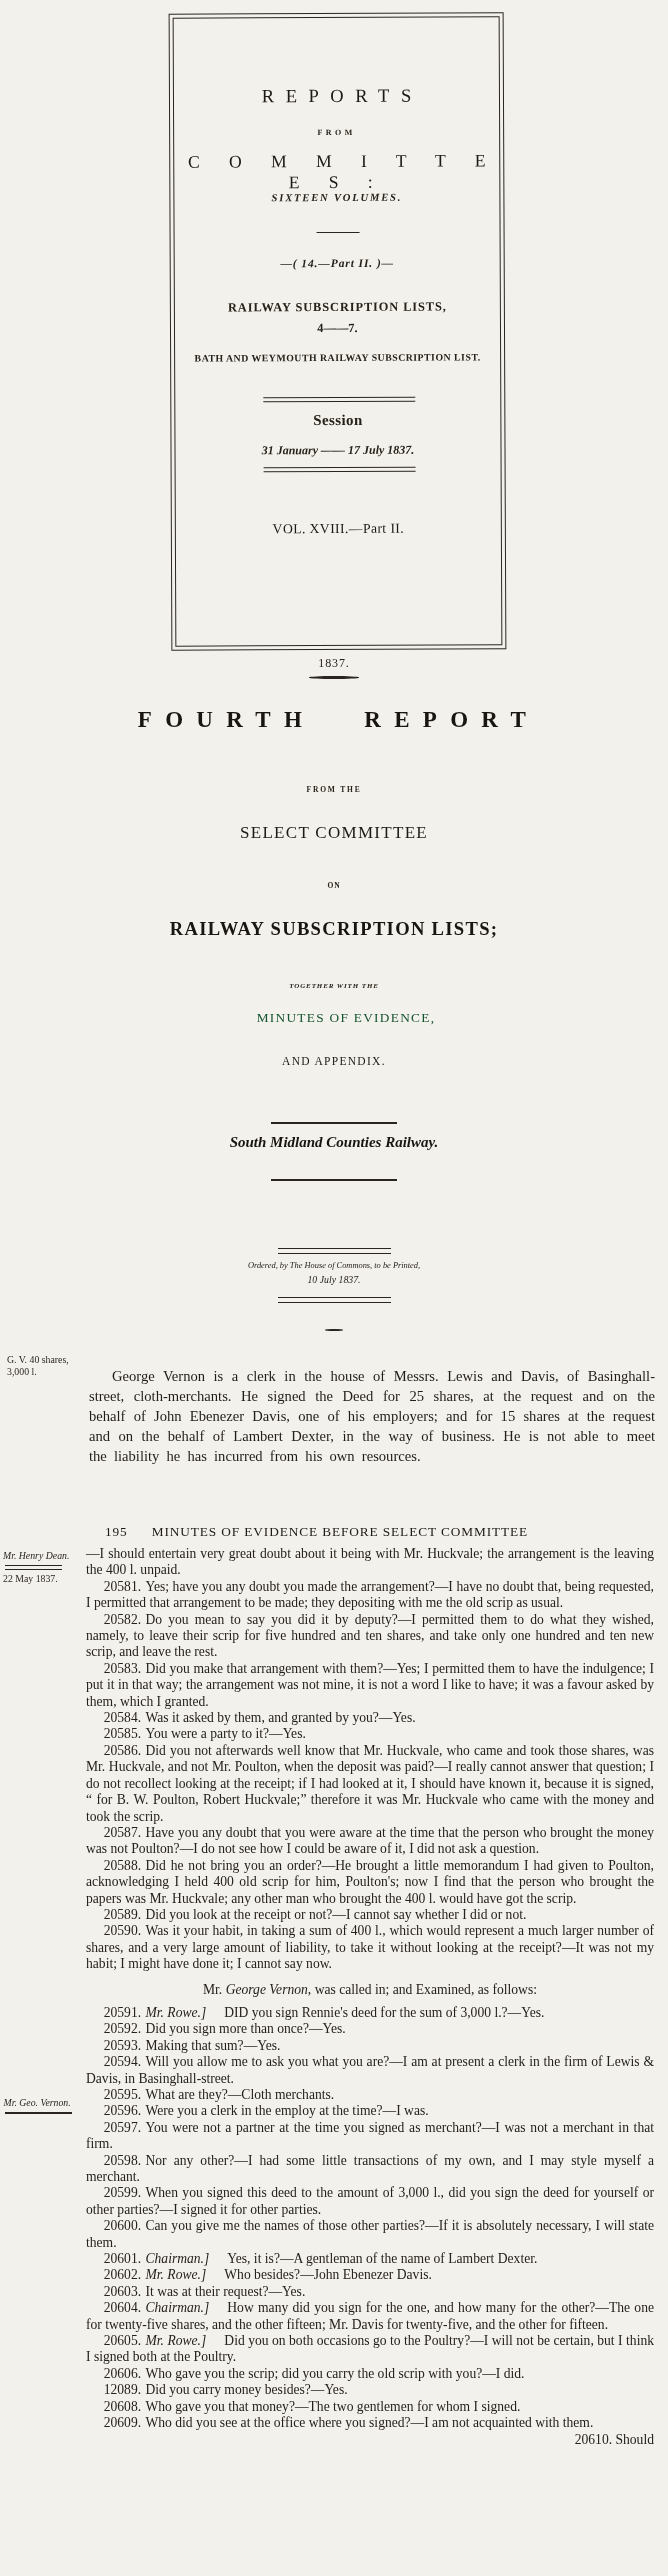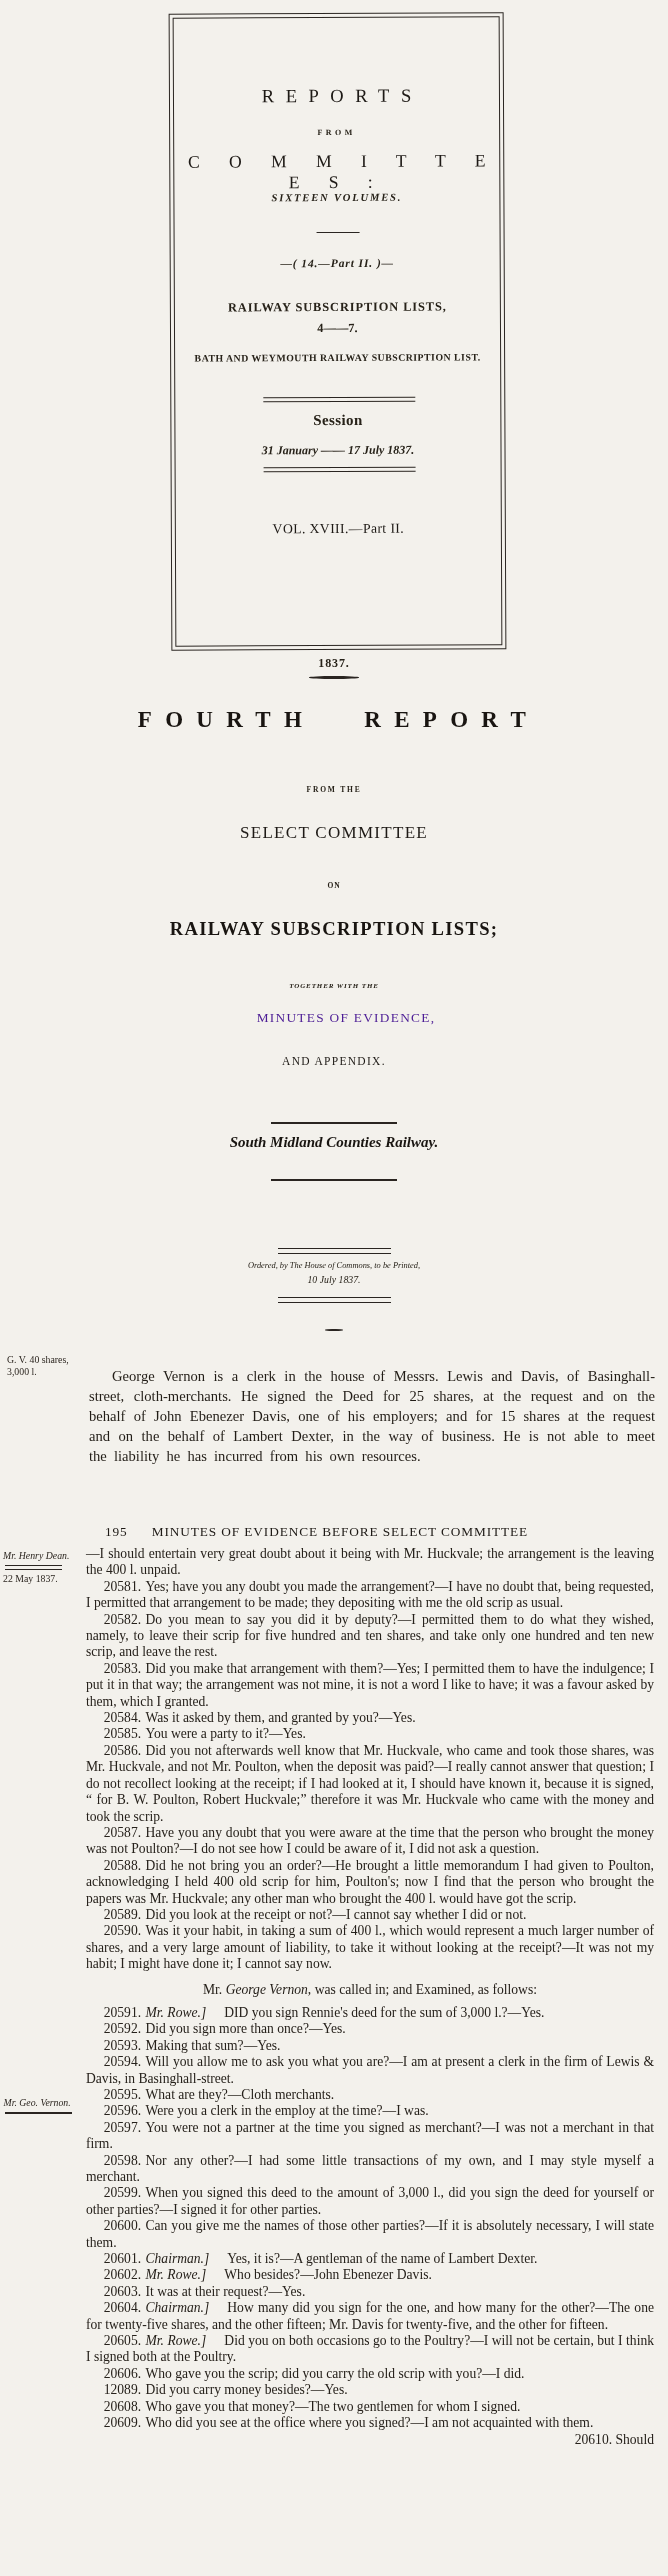--- a/index.html
+++ b/index.html
@@ -33,7 +33,7 @@
   .tb-vol{top:503px;font-size:13.7px;letter-spacing:0.4px;color:#1e1a16;}
 
   
-  .year1837{top:656px;font-size:12px;font-weight:bold;letter-spacing:0.9px;text-align:center;}
+  .year1837{top:656px;font-size:12px;font-weight:normal;letter-spacing:0.9px;text-align:center;}
   .year-rule{top:676px;left:309px;width:50px;height:2.7px;border-radius:50%;}
   .fourth-report{top:707px;font-size:23px;font-weight:bold;letter-spacing:13.3px;word-spacing:30px;text-indent:8.9px;color:#191511;}
   .from-the{top:785px;font-size:7.5px;letter-spacing:1.8px;font-weight:bold;}

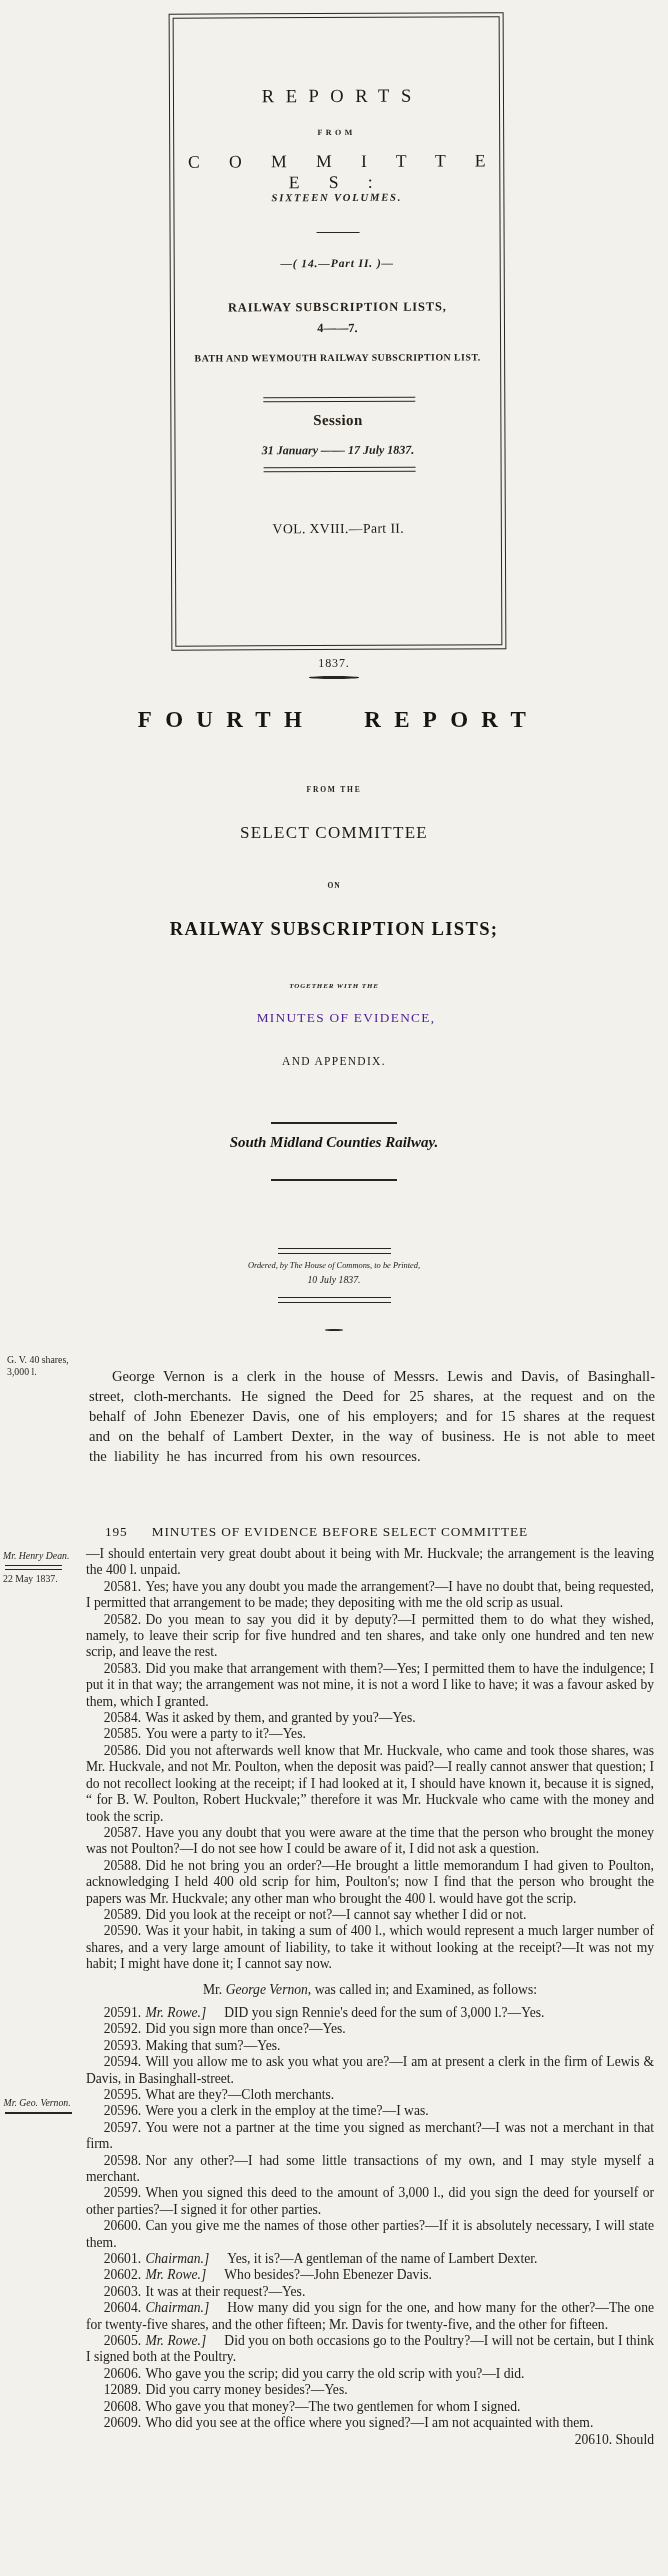--- a/index.html
+++ b/index.html
@@ -41,7 +41,7 @@
   .on-line{top:881px;font-size:7.5px;letter-spacing:0.9px;font-weight:bold;}
   .rsl-big{top:918px;font-size:18.6px;font-weight:bold;letter-spacing:1.3px;color:#191511;}
   .together{top:982px;font-size:7px;font-style:italic;font-weight:bold;letter-spacing:0.9px;}
-  .minutes{top:1010px;font-size:13.3px;letter-spacing:1.3px;color:#4c1d95;padding-left:24px;}
+  .minutes{top:1010px;font-size:13.3px;letter-spacing:1.3px;color:#14532d;padding-left:24px;}
   .appendix{top:1055px;font-size:11.5px;letter-spacing:1.3px;color:#1e1a16;}
   .ruleA{top:1122px;left:271px;width:126px;height:1.8px;}
   .south-midland{top:1134px;font-size:15px;font-weight:bold;font-style:italic;color:#191511;}

